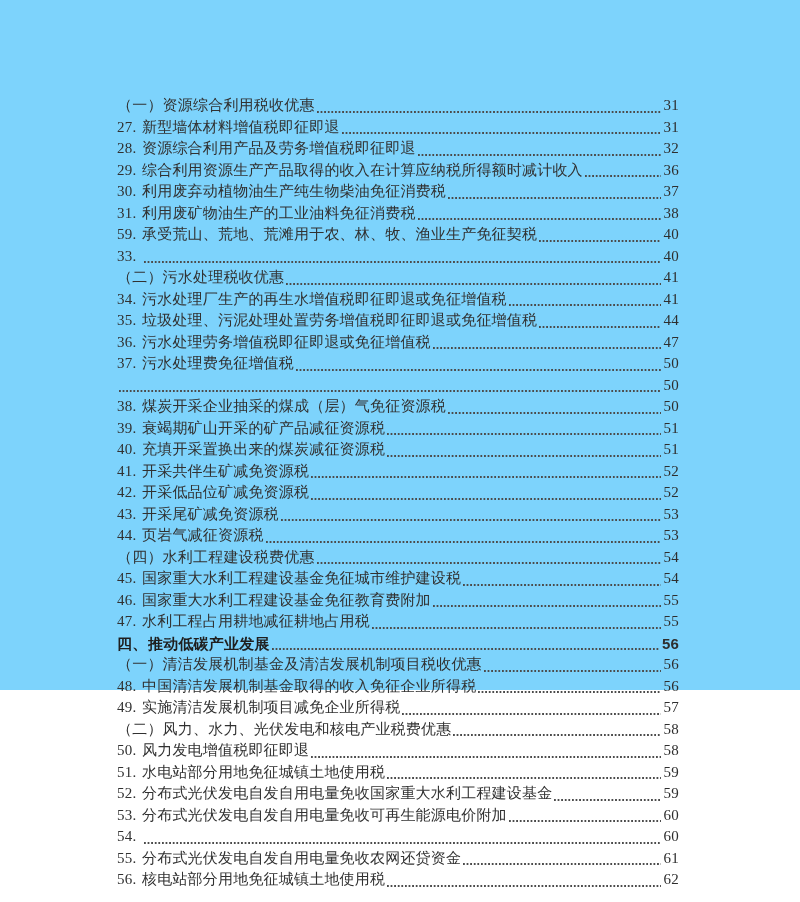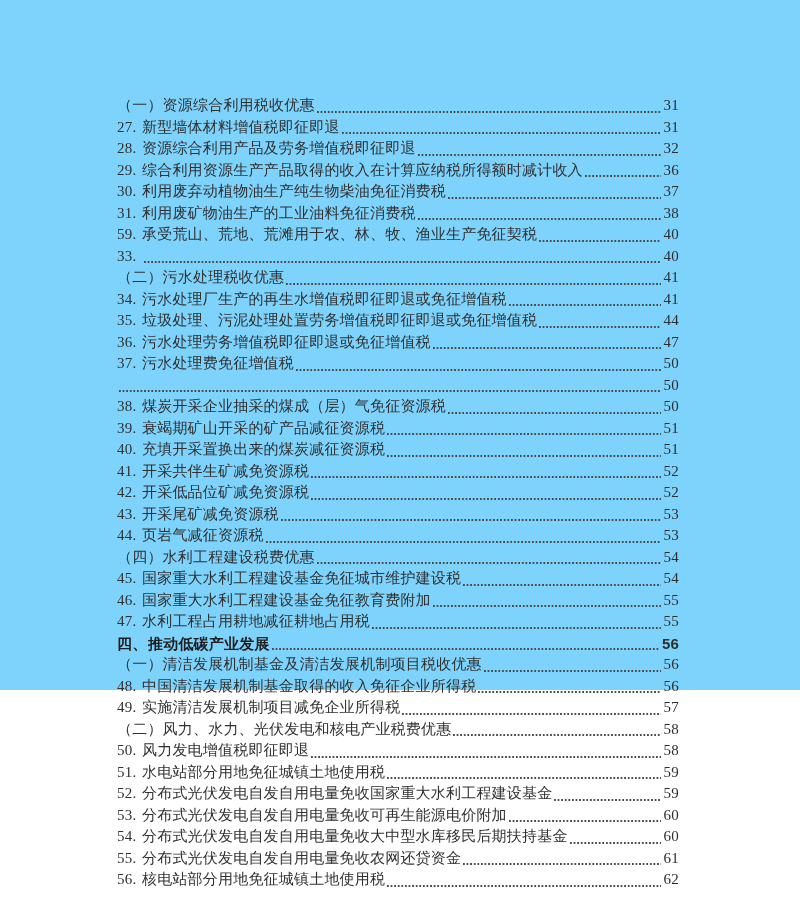--- a/index.html
+++ b/index.html
@@ -314,7 +314,6 @@
 
   <div class="toc-row type-item">
     <span class="toc-num">54.</span>
-    <span class="toc-label">分布式光伏发电自发自用电量免收大中型水库移民后期扶持基金</span>
     <span class="toc-dots"></span>
     <span class="toc-page">60</span>
   </div>

